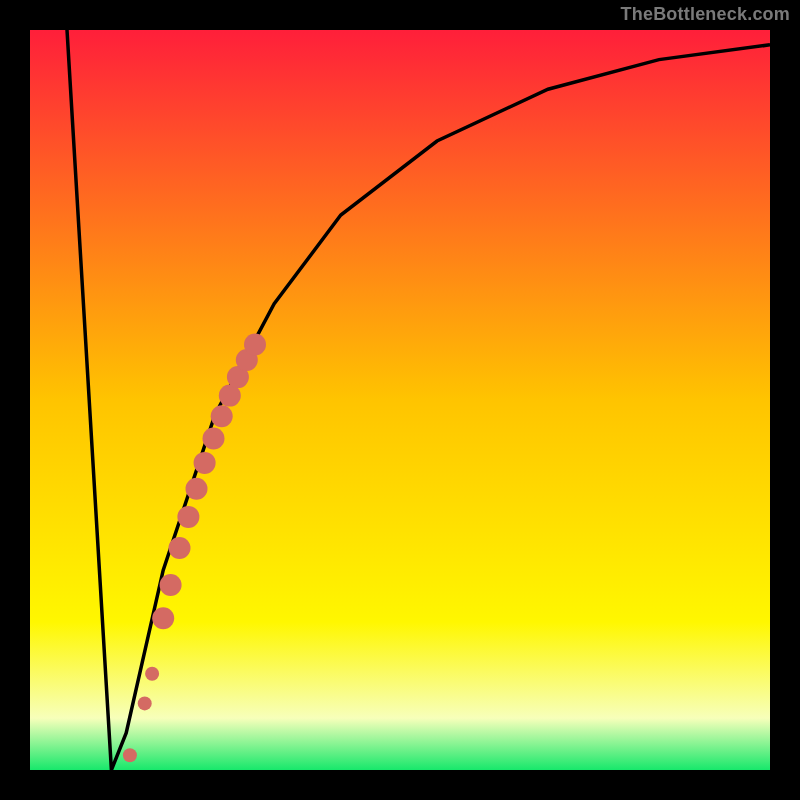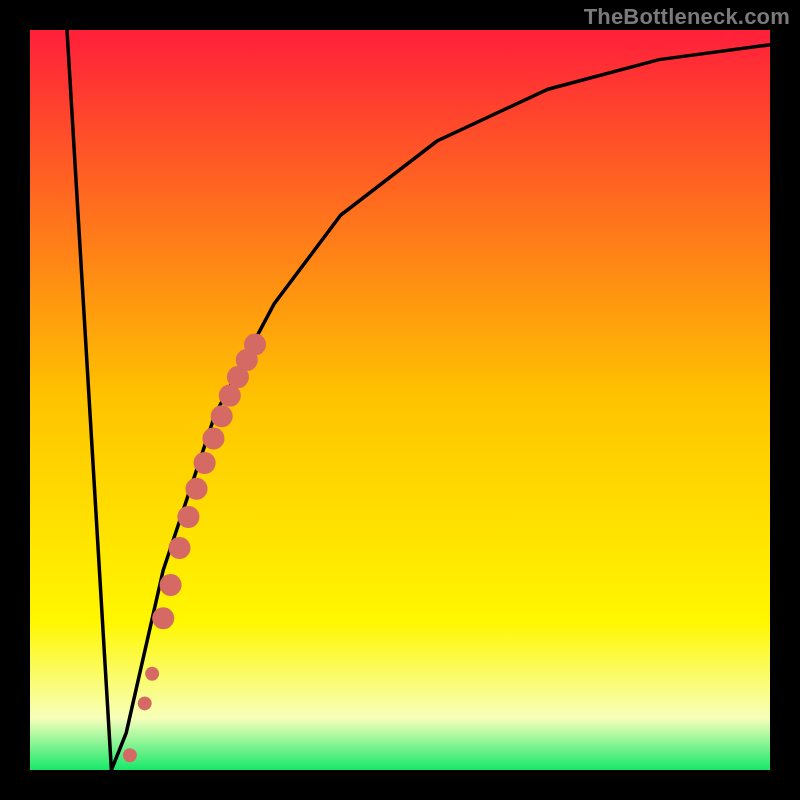--- a/index.html
+++ b/index.html
@@ -32,7 +32,7 @@
     top: 4px;
     right: 10px;
     font-family: "Arial", "Helvetica Neue", Helvetica, sans-serif;
-    font-size: 22px;
+    font-size: 18px;
     font-weight: 600;
     color: #7a7a7a;
     letter-spacing: 0.2px;

